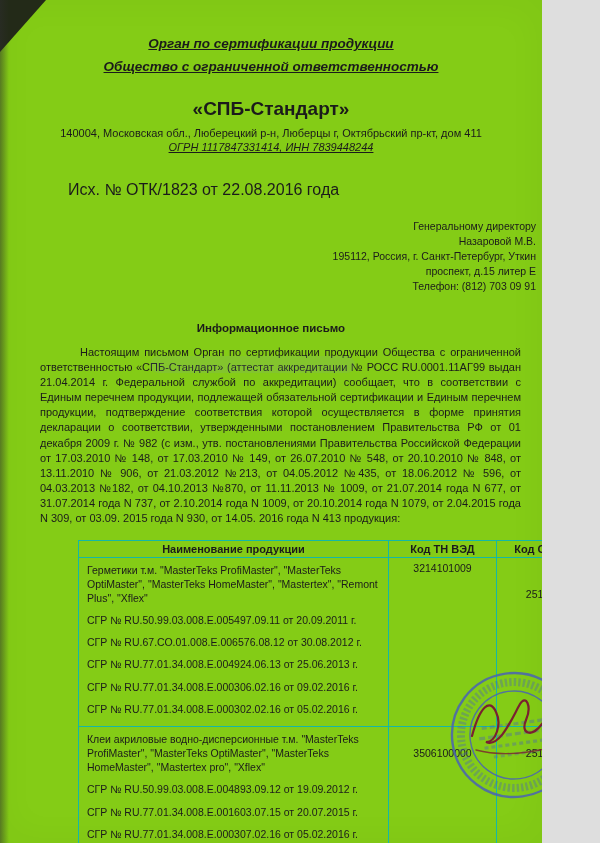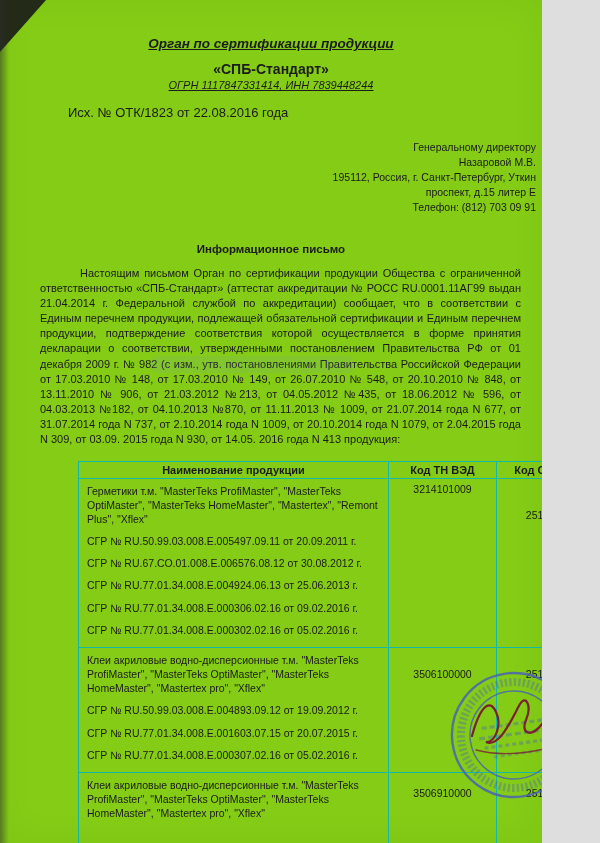--- a/index.html
+++ b/index.html
@@ -55,6 +55,7 @@
 
   <div class="letterhead">
     <div class="lh lh1">Орган по сертификации продукции</div>
+    <div class="lh lh2">Общество с ограниченной ответственностью</div>
     <div class="lh lh3">«СПБ-Стандарт»</div>
     <div class="lh lh5">ОГРН 1117847331414, ИНН 7839448244</div>
   </div>

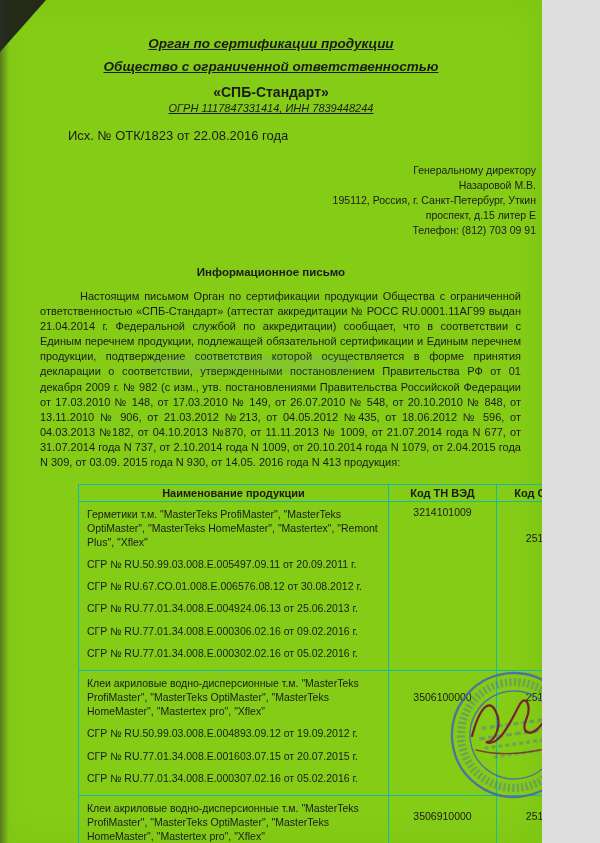--- a/index.html
+++ b/index.html
@@ -19,7 +19,7 @@
   .lh{ text-align:center; }
   .lh1{margin-top:36px;font-size:13.5px;font-weight:bold;font-style:italic;text-decoration:underline;}
   .lh2{margin-top:8px;font-size:13.5px;font-weight:bold;font-style:italic;text-decoration:underline;}
-  .lh3{margin-top:10px;font-size:14px;font-weight:bold;}
+  .lh3{margin-top:24px;font-size:19px;font-weight:bold;}
   .lh4{margin-top:7px;font-size:11px;}
   .lh5{margin-top:2px;font-size:11px;font-style:italic;text-decoration:underline;}
 

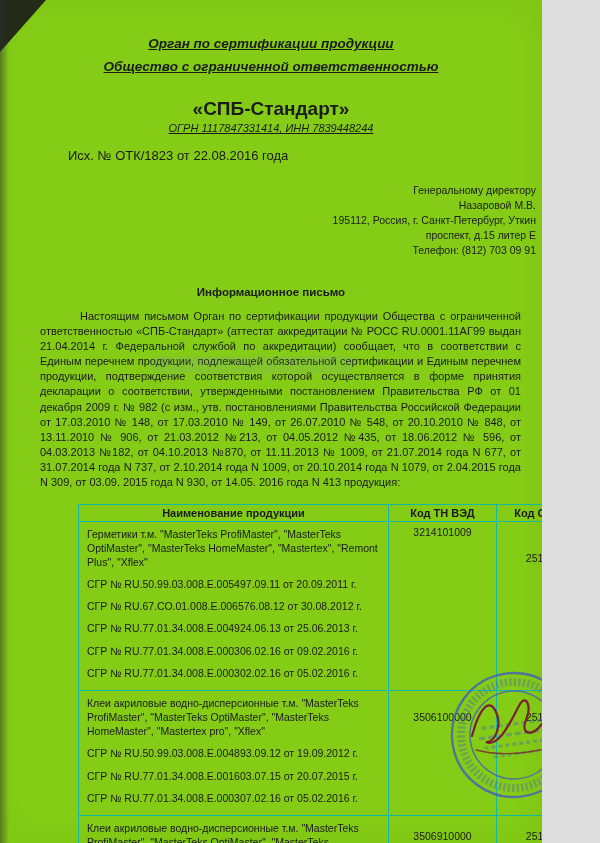--- a/index.html
+++ b/index.html
@@ -57,6 +57,7 @@
     <div class="lh lh1">Орган по сертификации продукции</div>
     <div class="lh lh2">Общество с ограниченной ответственностью</div>
     <div class="lh lh3">«СПБ-Стандарт»</div>
+    <div class="lh lh4">140004, Московская обл., Люберецкий р-н, Люберцы г, Октябрьский пр-кт, дом 411</div>
     <div class="lh lh5">ОГРН 1117847331414, ИНН 7839448244</div>
   </div>
 

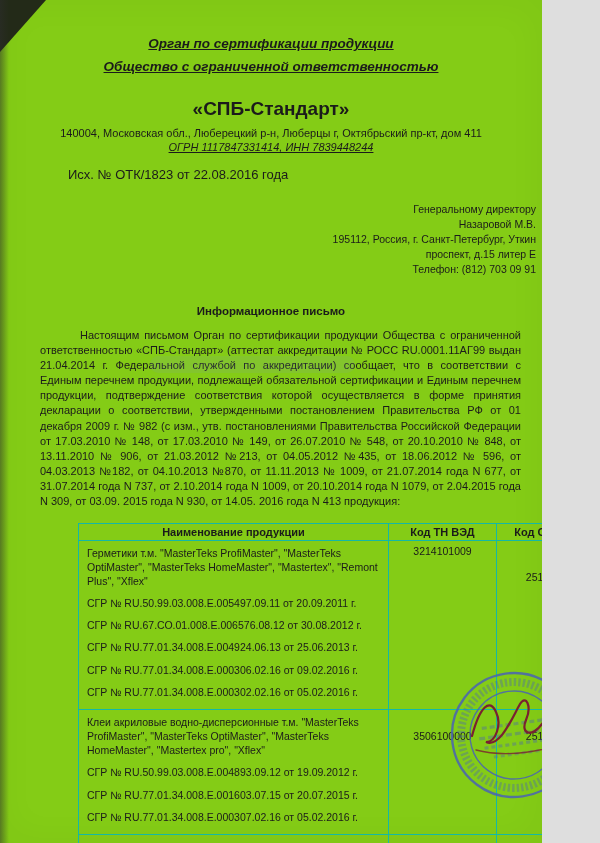--- a/index.html
+++ b/index.html
@@ -23,7 +23,7 @@
   .lh4{margin-top:7px;font-size:11px;}
   .lh5{margin-top:2px;font-size:11px;font-style:italic;text-decoration:underline;}
 
-  .ref{margin:14px 0 0 68px;font-size:13px;}
+  .ref{margin:28px 0 0 68px;font-size:16px;}
 
   .recipient{margin-top:20px;padding-right:6px;text-align:right;font-size:10.5px;line-height:1.42;}
   .recipient div{white-space:nowrap;}

